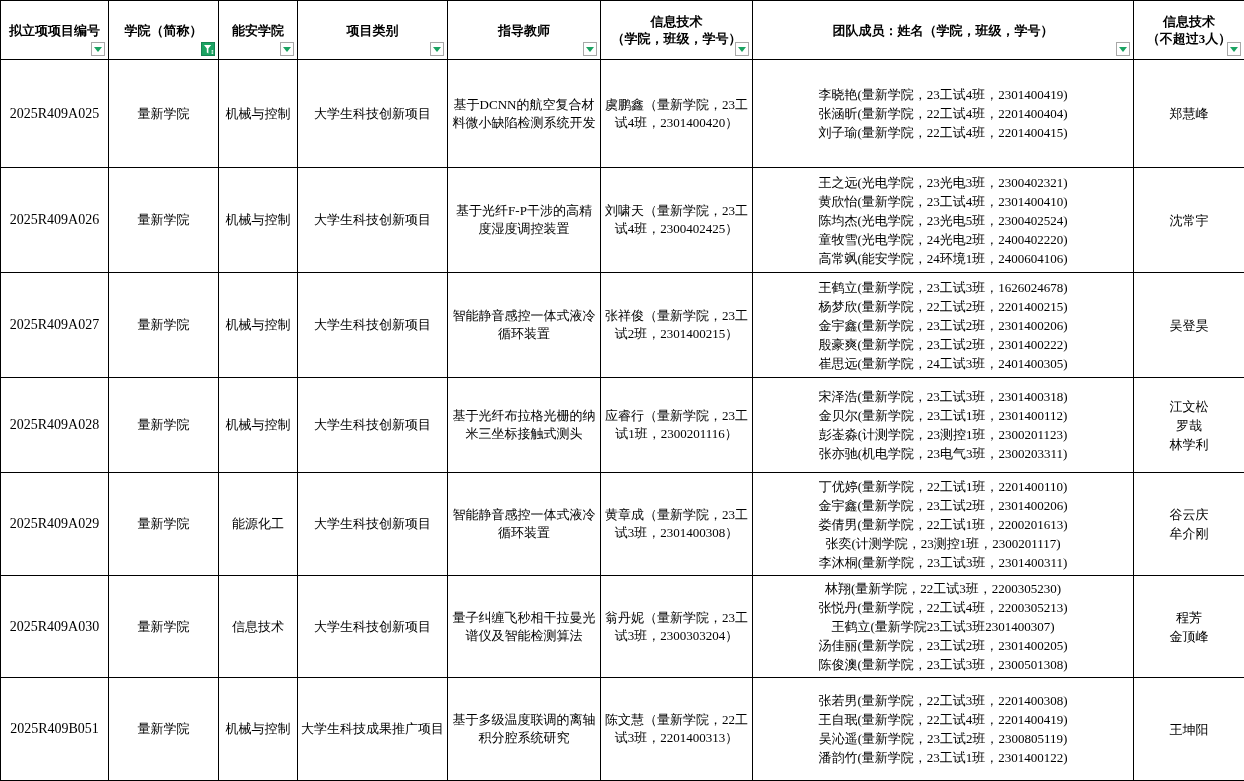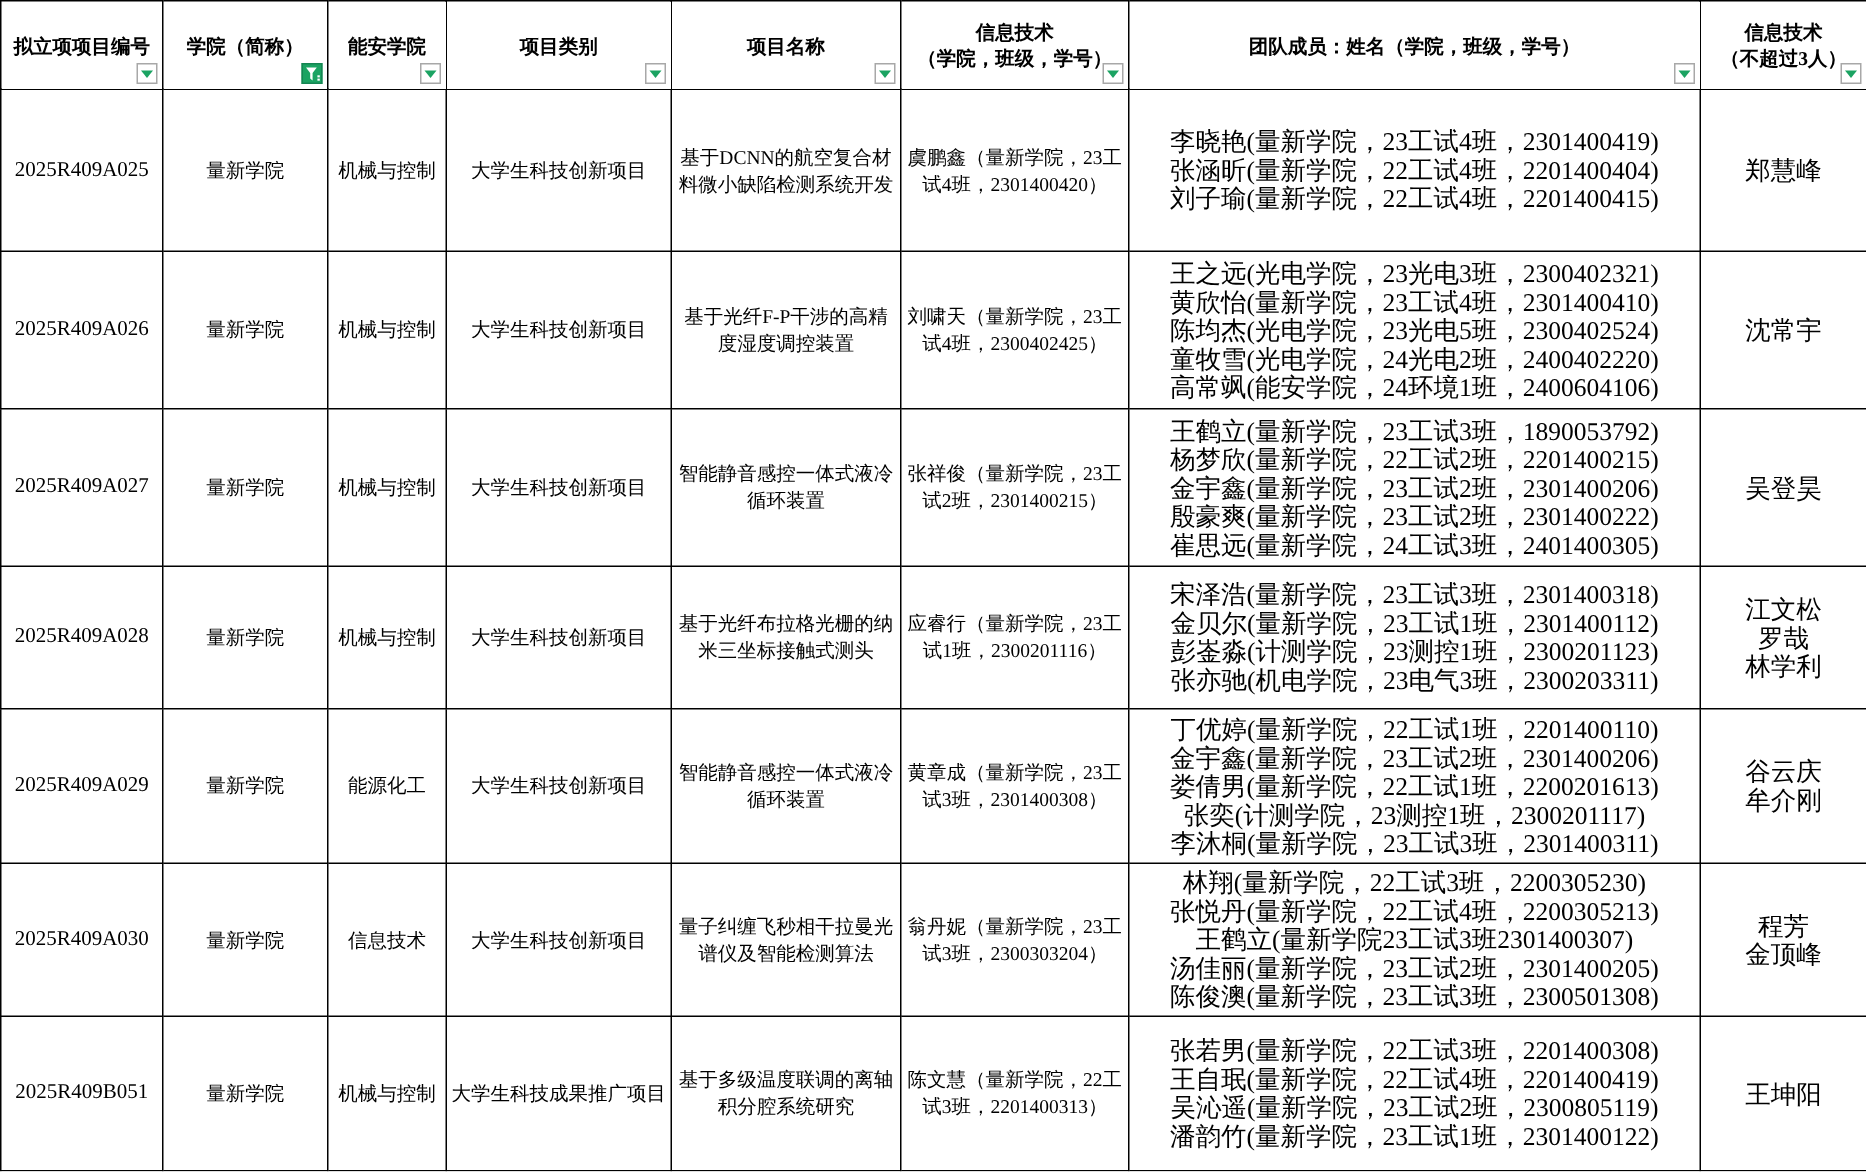--- a/index.html
+++ b/index.html
@@ -97,7 +97,7 @@
             </button>
         </th>
         <th>
-          <div class="th-label">项目名称</div>
+          <div class="th-label">指导教师</div>
           <button class="filter-btn">
               <span class="tri"></span>
             </button>

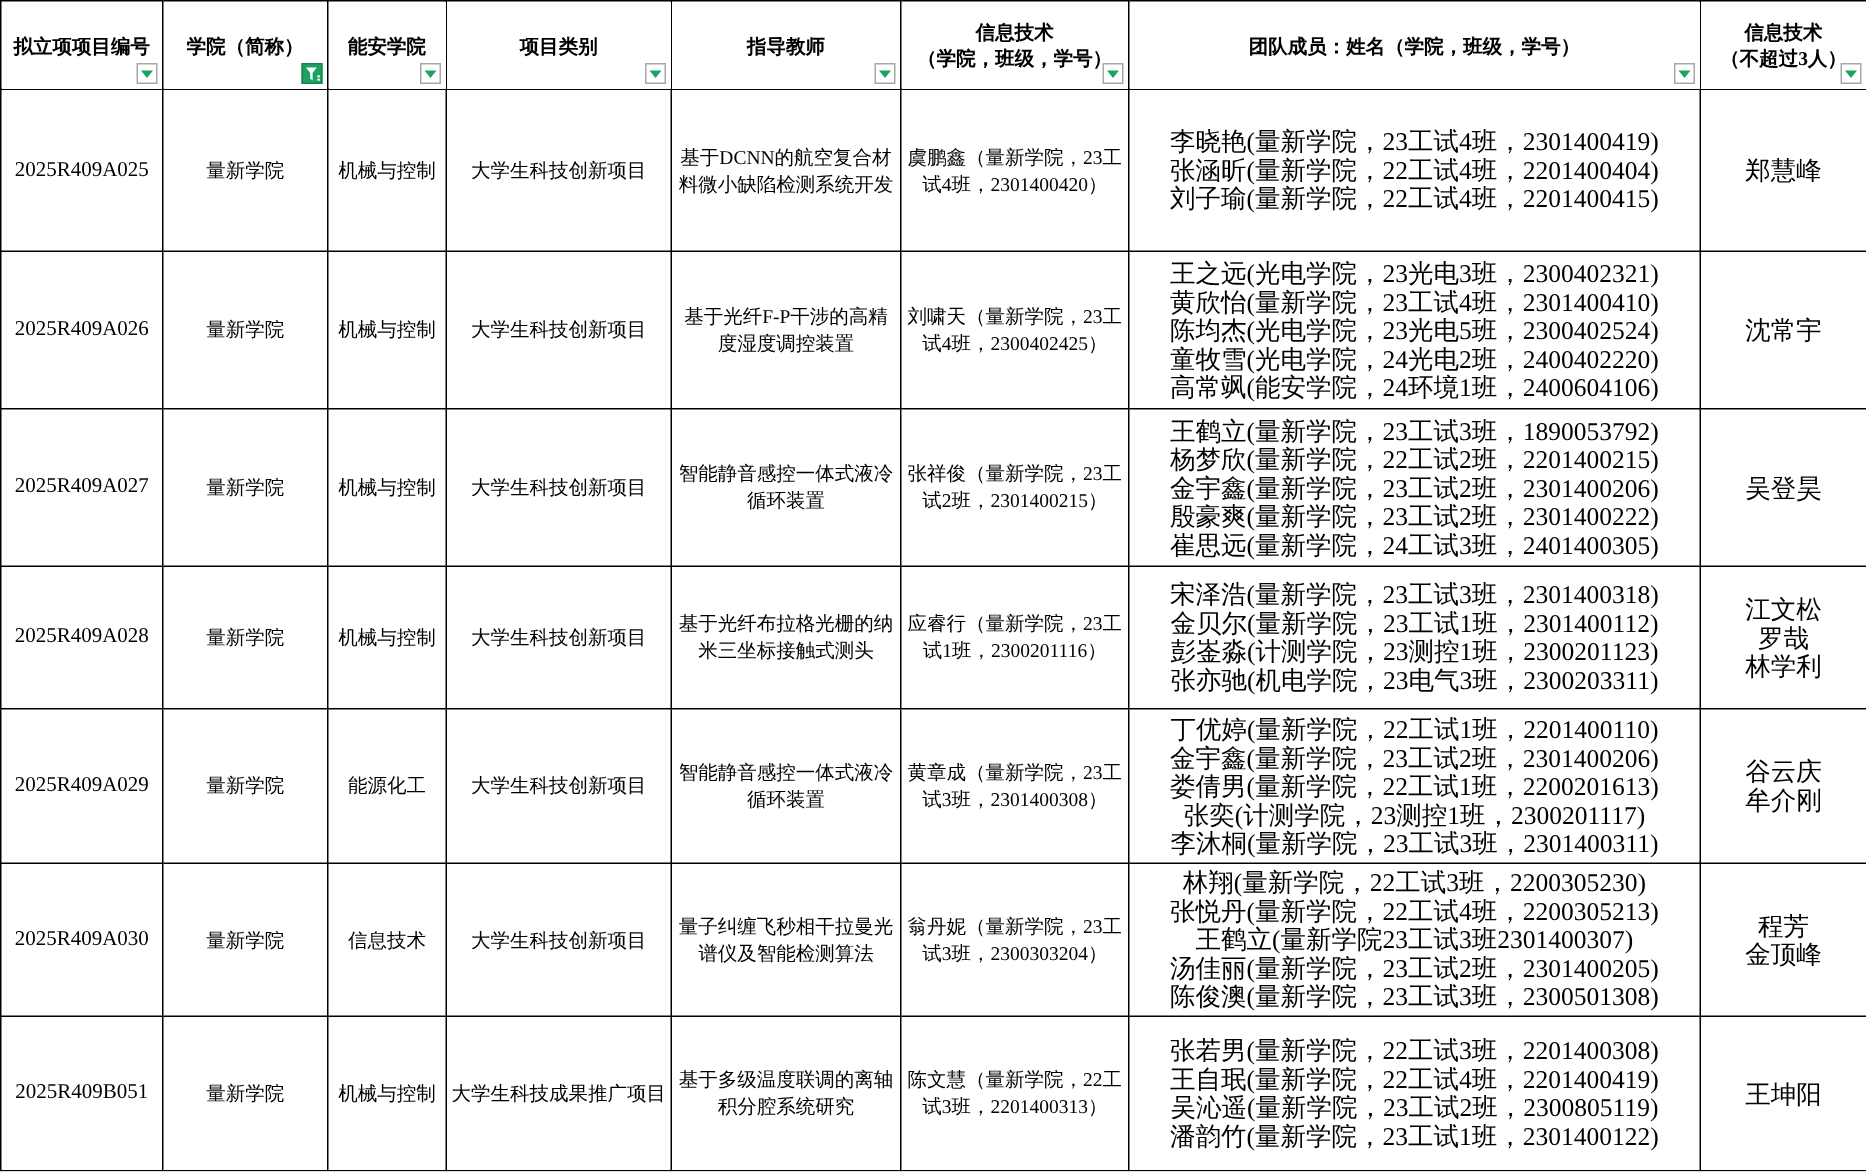--- a/index.html
+++ b/index.html
@@ -24,7 +24,7 @@
   .th-label { white-space:pre-line; line-height:17px; }
   td { font-size:13px; line-height:18px; }
   .c-id { font-size:14px;font-family:Liberation Serif, serif; }
-  .member-line, .advisor-line { line-height:19px; font-size:17px; }
+  .member-line, .advisor-line { line-height:19px; font-size:13px; }
   tbody tr:nth-child(1){ height:108px; }
   tbody tr:nth-child(2){ height:105px; }
   tbody tr:nth-child(3){ height:105px; }

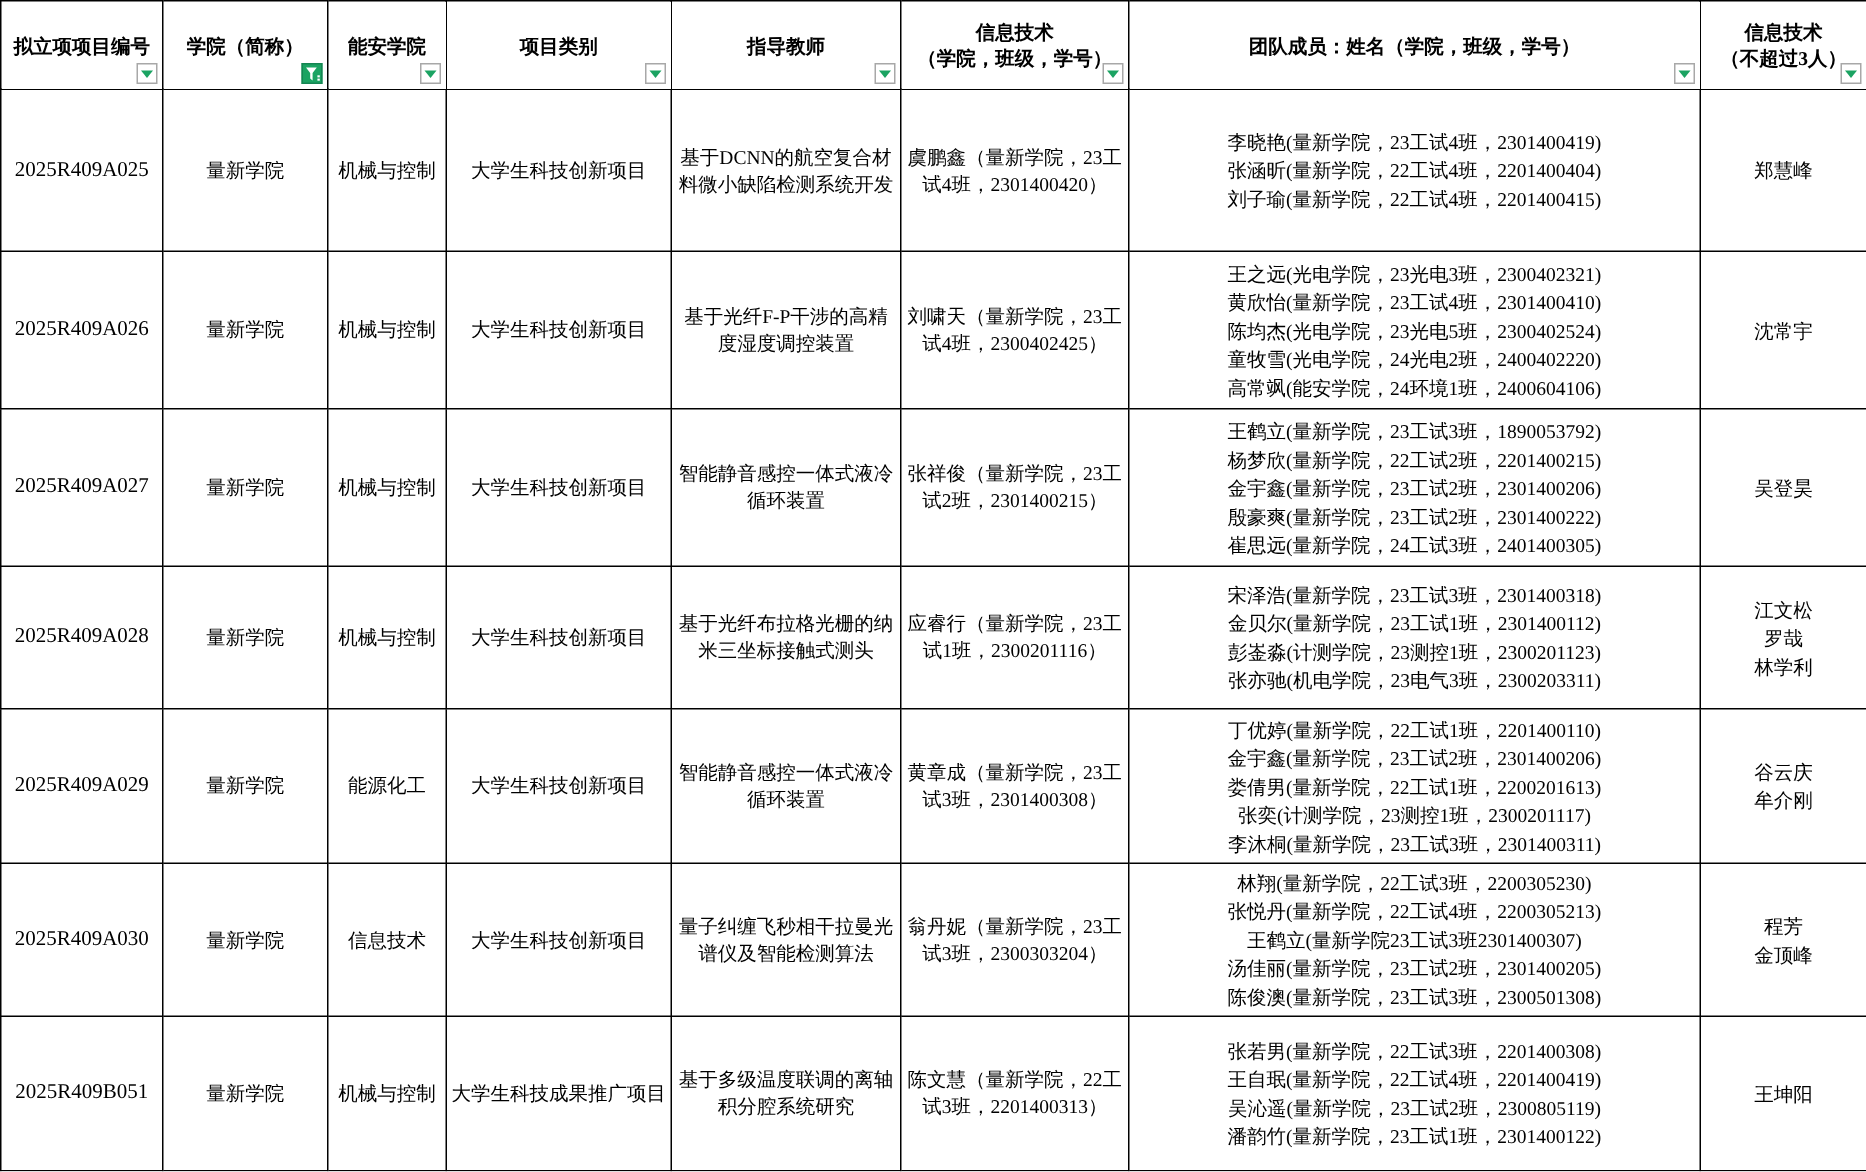--- a/index.html
+++ b/index.html
@@ -169,7 +169,7 @@
     <td class="c-title">智能静音感控一体式液冷循环装置</td>
     <td class="c-leader">张祥俊（量新学院，23工试2班，2301400215）</td>
     <td class="c-members">
-            <div class="member-line">王鹤立(量新学院，23工试3班，1890053792)</div>
+            <div class="member-line">王鹤立(量新学院，23工试3班，1626024678)</div>
             <div class="member-line">杨梦欣(量新学院，22工试2班，2201400215)</div>
             <div class="member-line">金宇鑫(量新学院，23工试2班，2301400206)</div>
             <div class="member-line">殷豪爽(量新学院，23工试2班，2301400222)</div>

